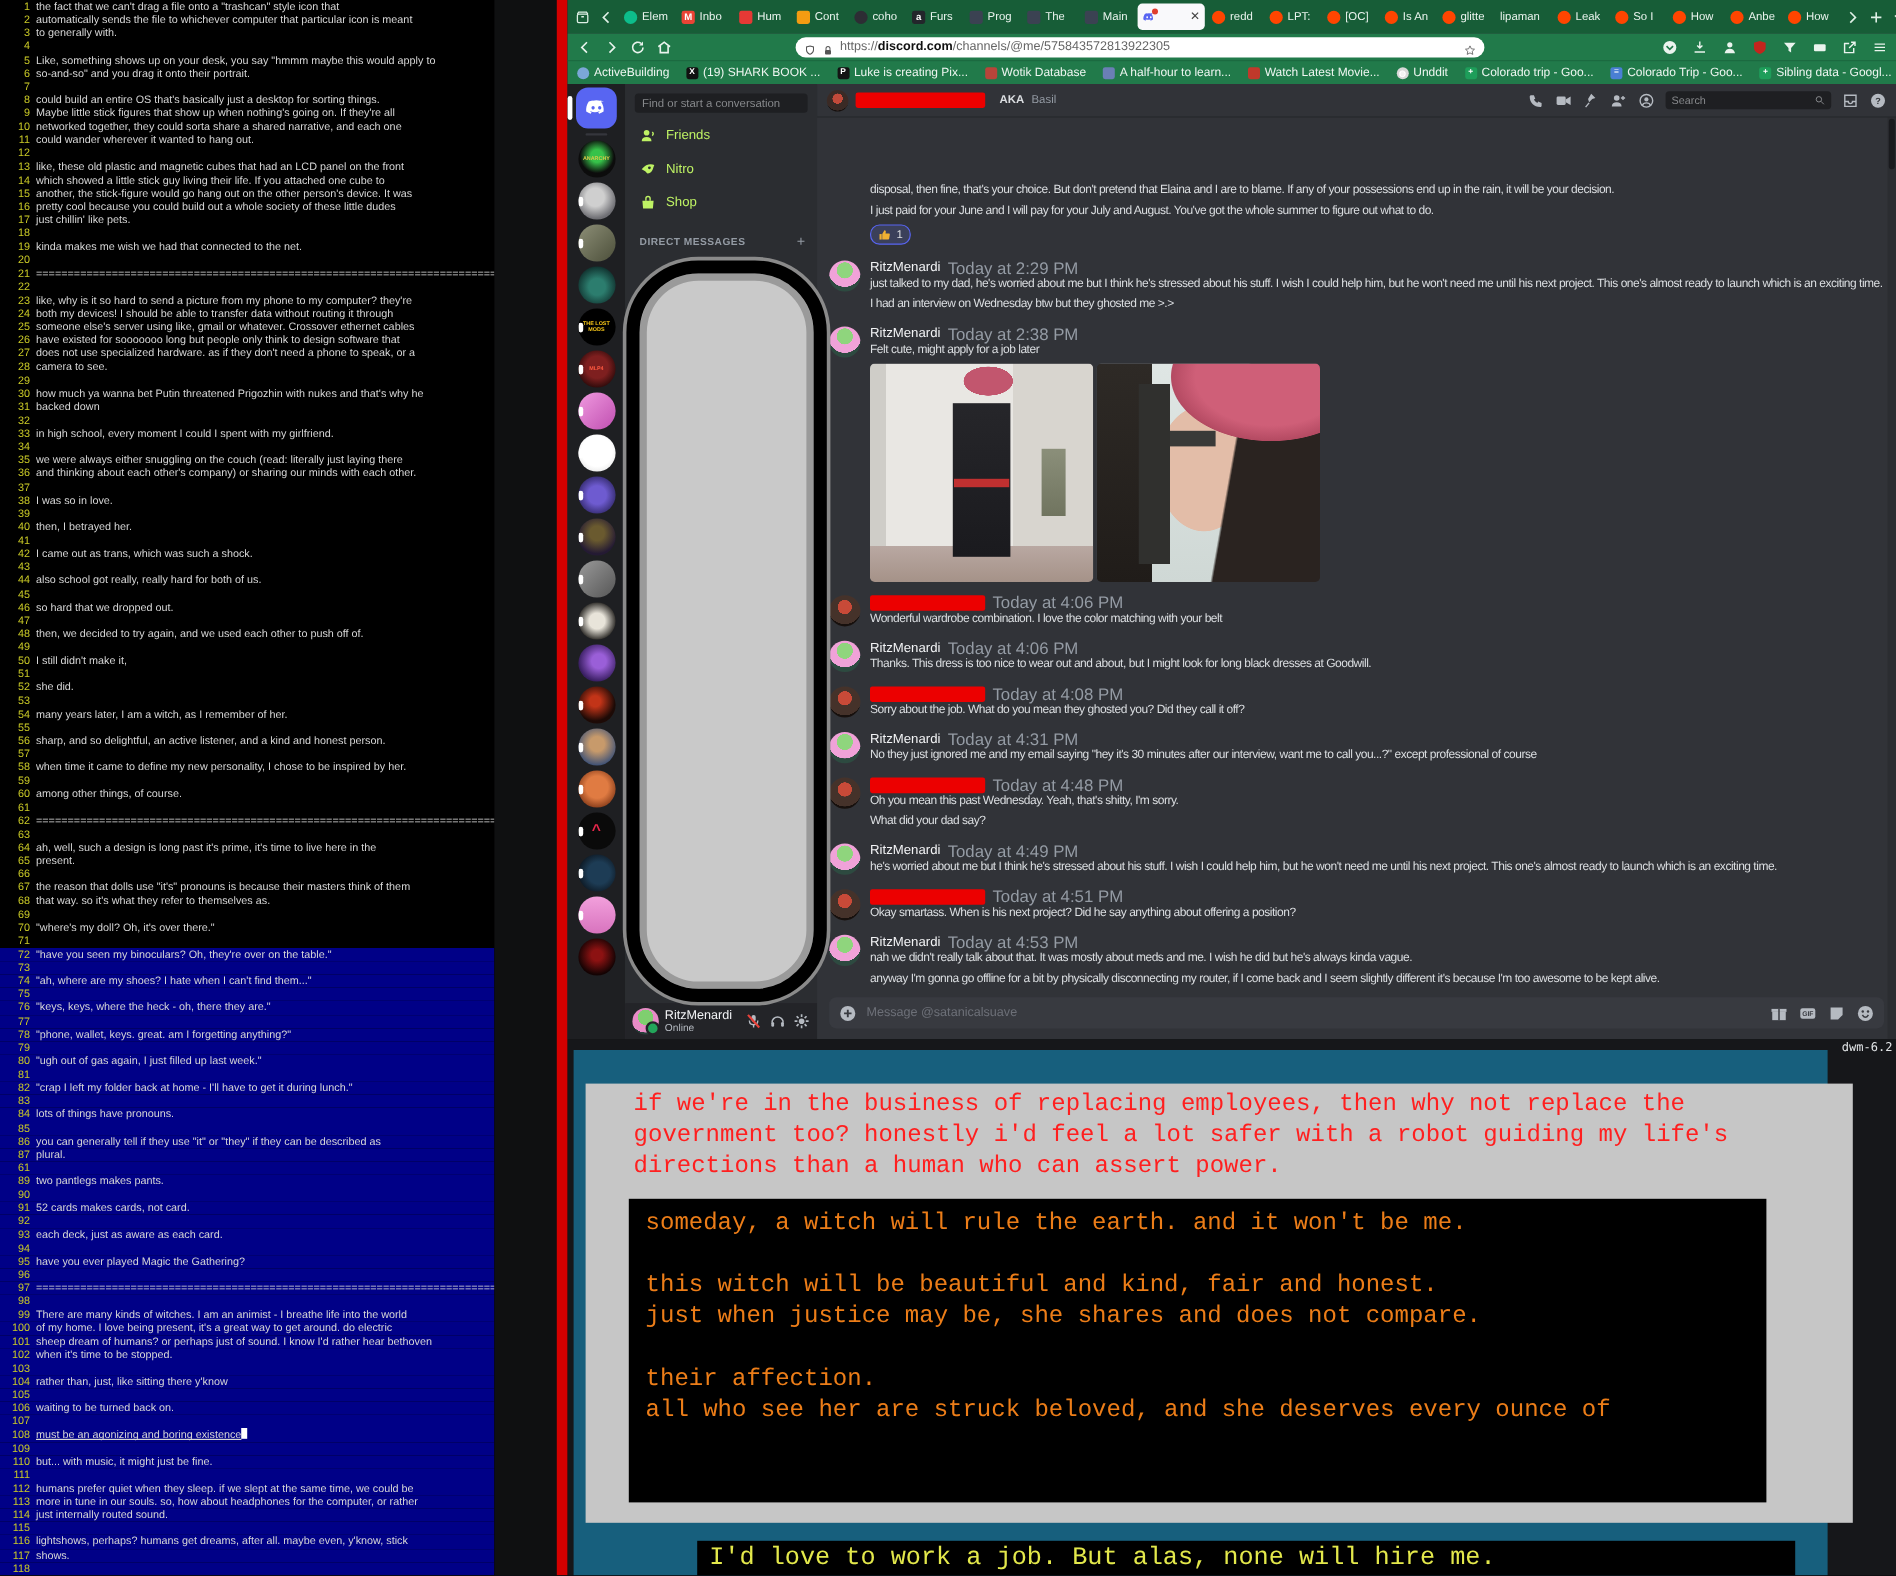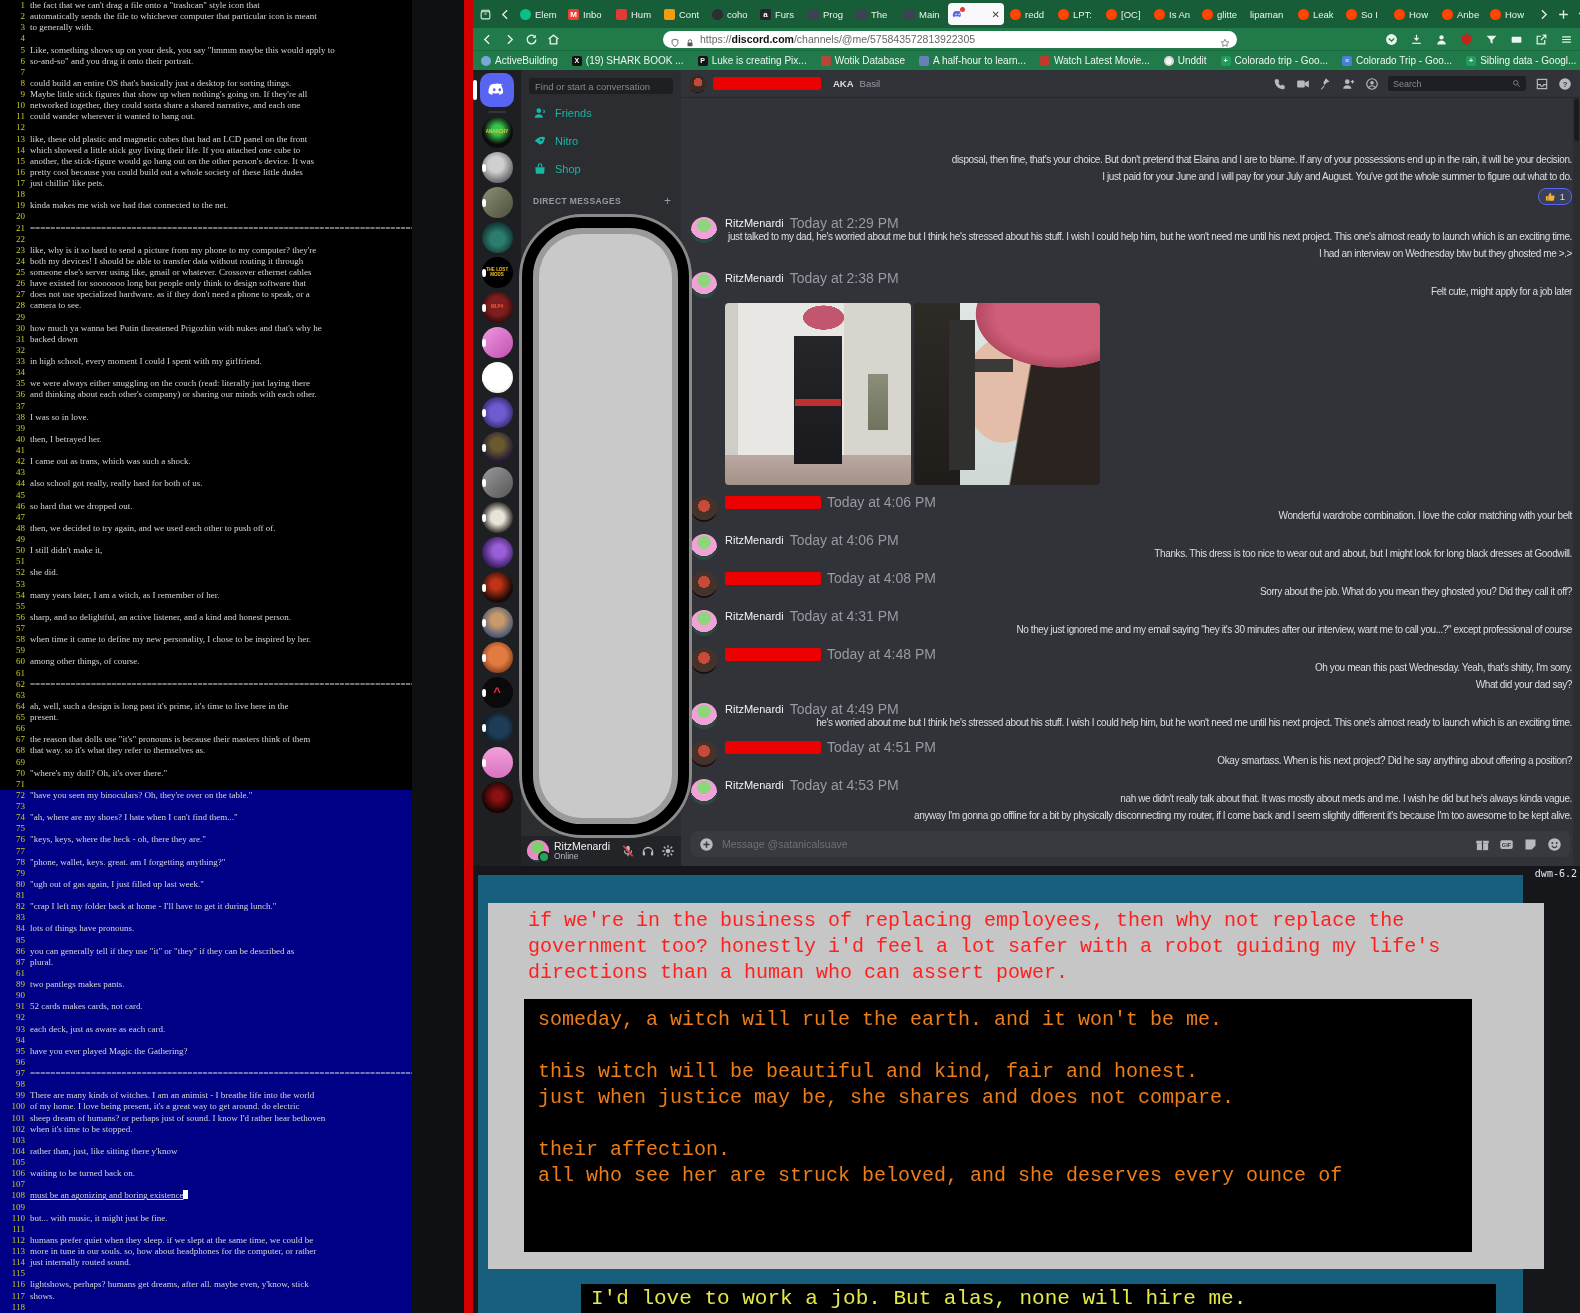--- a/index.html
+++ b/index.html
@@ -7,7 +7,7 @@
 
   
   .editor{position:absolute;left:0;top:0;width:412px;height:1313px;background:#000;
-    font-family:Liberation Serif, serif;font-size:9px;line-height:11.127px;color:#d6d6d6;overflow:hidden;}
+    font-family:Liberation Sans, sans-serif;font-size:9px;line-height:11.127px;color:#d6d6d6;overflow:hidden;}
   .ed-row{height:11.127px;white-space:pre;overflow:hidden;}
   .ed-row .num{display:inline-block;width:25px;text-align:right;color:#c9c926;margin-right:5px;}
   .ed-row.sel{background:#000087;}

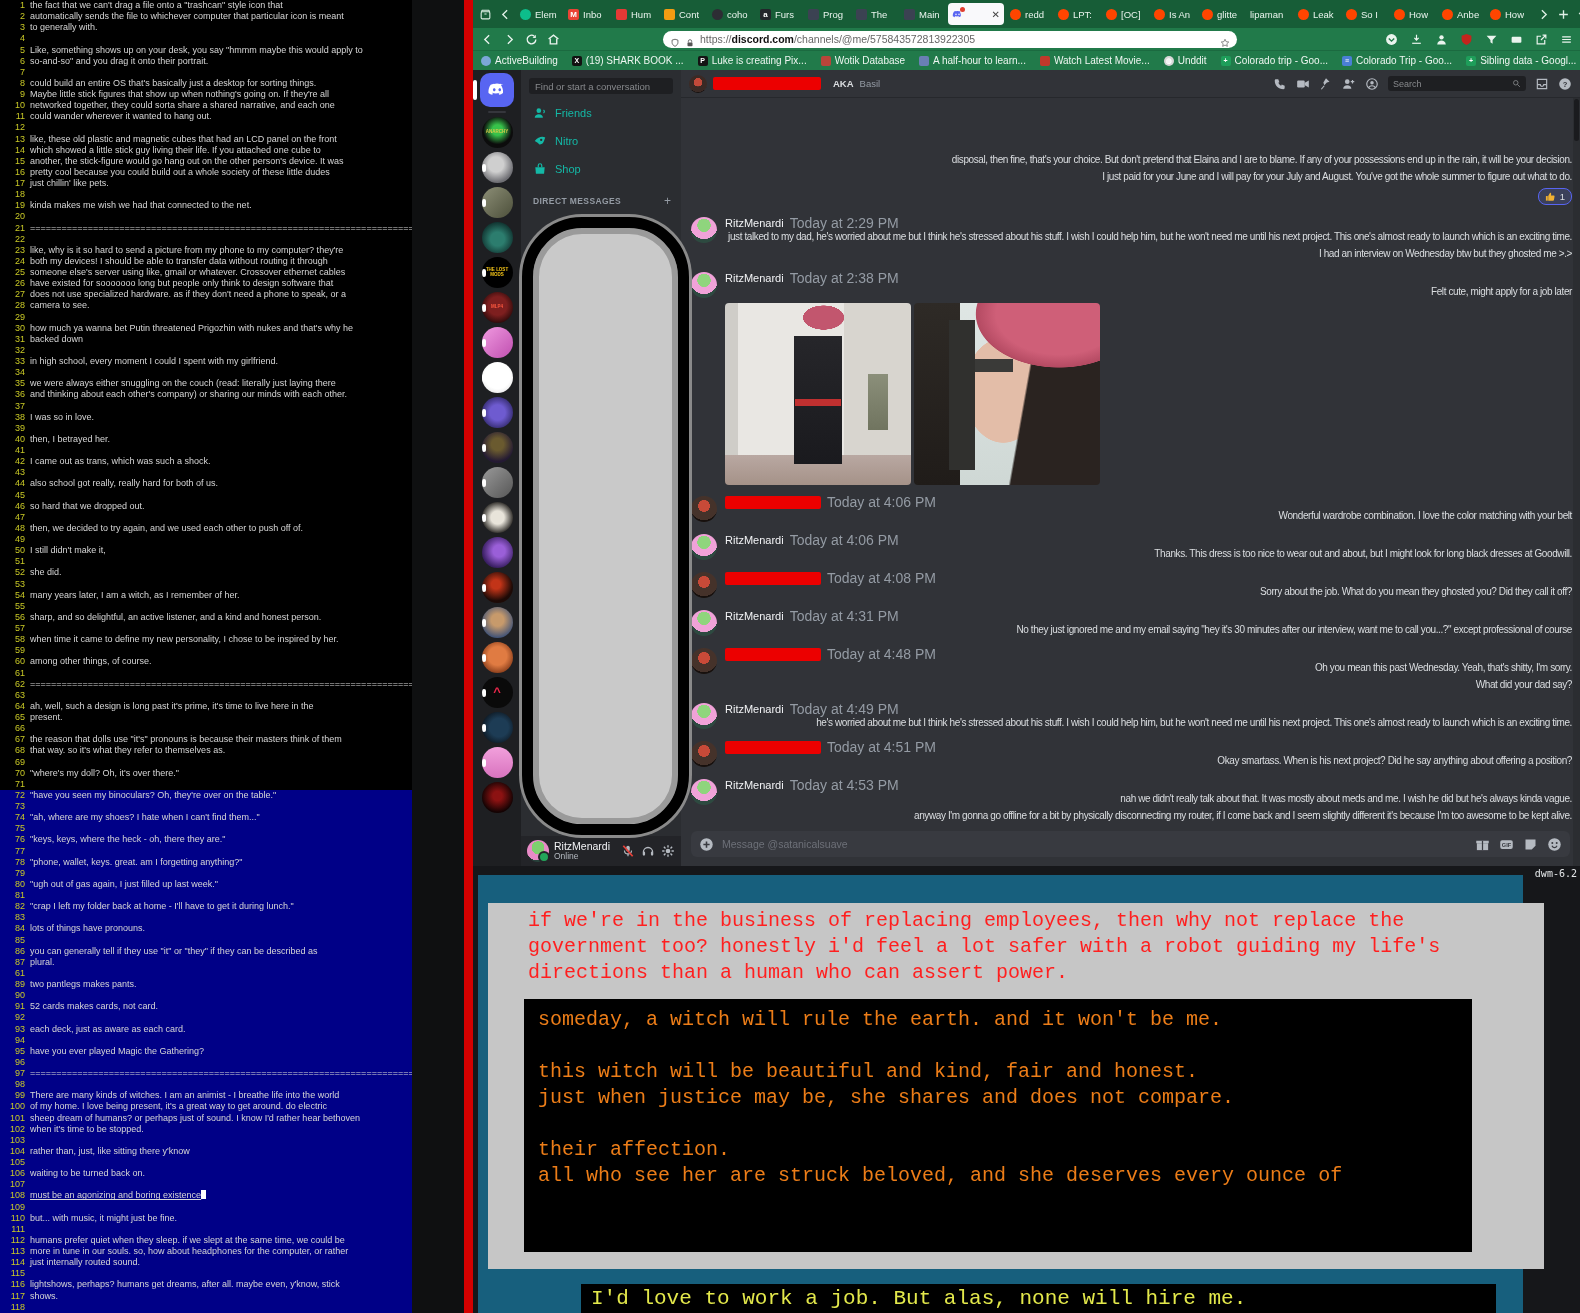--- a/index.html
+++ b/index.html
@@ -62,7 +62,7 @@
   .dmcol{width:160px;background:#2b2d31;flex:0 0 auto;position:relative;}
   .dm-search{margin:8px 8px 6px 8px;height:16px;background:#1e1f22;border-radius:3px;display:flex;align-items:center;padding:0 6px;box-sizing:border-box;}
   .dm-search span{font-size:9.5px;color:#87898c;white-space:nowrap;overflow:hidden;}
-  .dm-navitem{display:flex;align-items:center;gap:8px;height:26px;margin:2px 6px;border-radius:4px;padding:0 6px;color:#14b8a6;}
+  .dm-navitem{display:flex;align-items:center;gap:8px;height:26px;margin:2px 6px;border-radius:4px;padding:0 6px;color:#bef264;}
   .dm-navitem svg{width:14px;height:14px;}
   .dm-navitem .nlabel{font-size:11px;}
   .dm-header{display:flex;align-items:center;justify-content:space-between;margin:12px 10px 0 12px;color:#949ba4;}

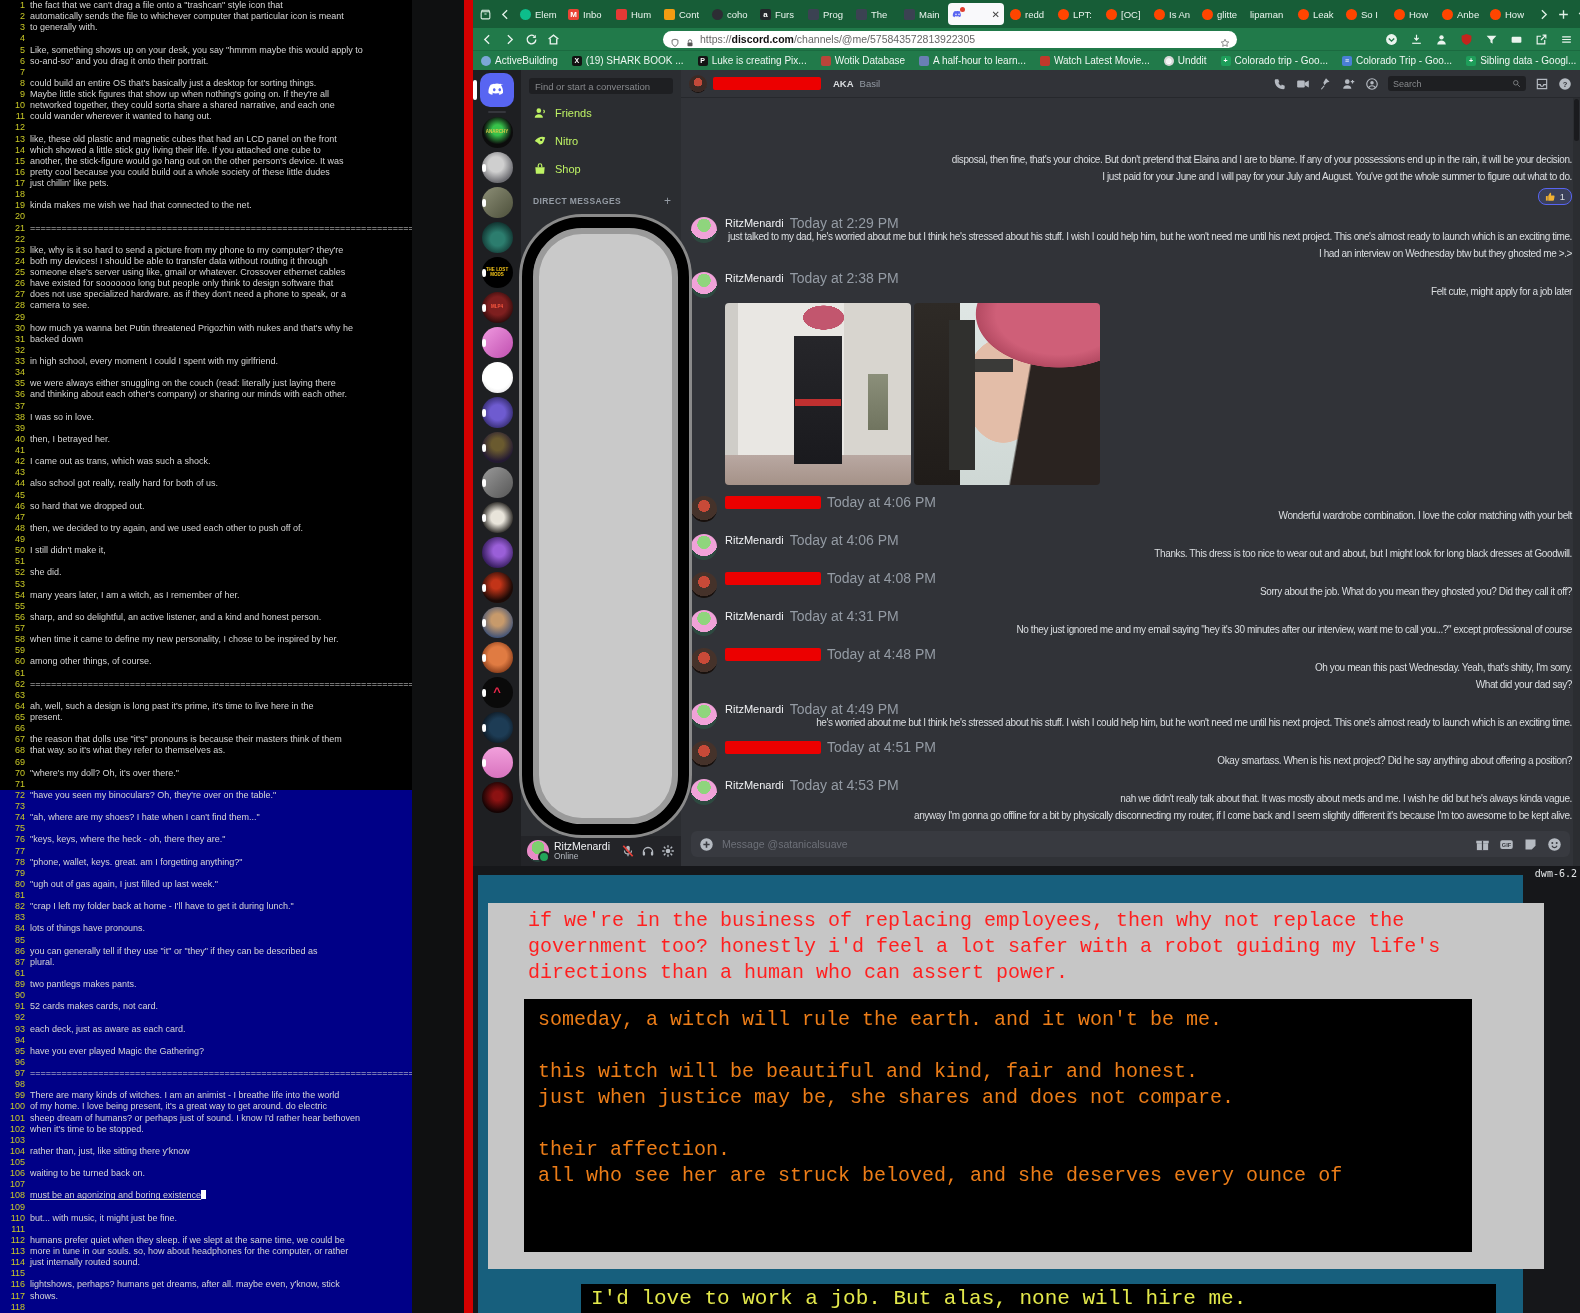--- a/index.html
+++ b/index.html
@@ -95,7 +95,7 @@
   .ch-search .ic{width:9px;height:9px;color:#87898c;}
 
   .messages{flex:1;overflow:hidden;display:flex;flex-direction:column;justify-content:flex-end;padding:0 8px 4px 10px;}
-  .msg{display:flex;gap:8px;margin-top:10px;text-align:right;}
+  .msg{display:flex;gap:8px;margin-top:10px;}
   .msg .mav{width:26px;height:26px;border-radius:50%;flex:0 0 auto;margin-top:1px;}
   .mav.ritz{background:radial-gradient(circle at 50% 32%,#8fd57d 0 30%,#f0a2d8 31% 62%,#2d4a40 63%);}
   .mav.cens{background:radial-gradient(circle at 50% 38%,#c84a38 0 28%,#45322a 29% 68%,#17100d 69%);}

